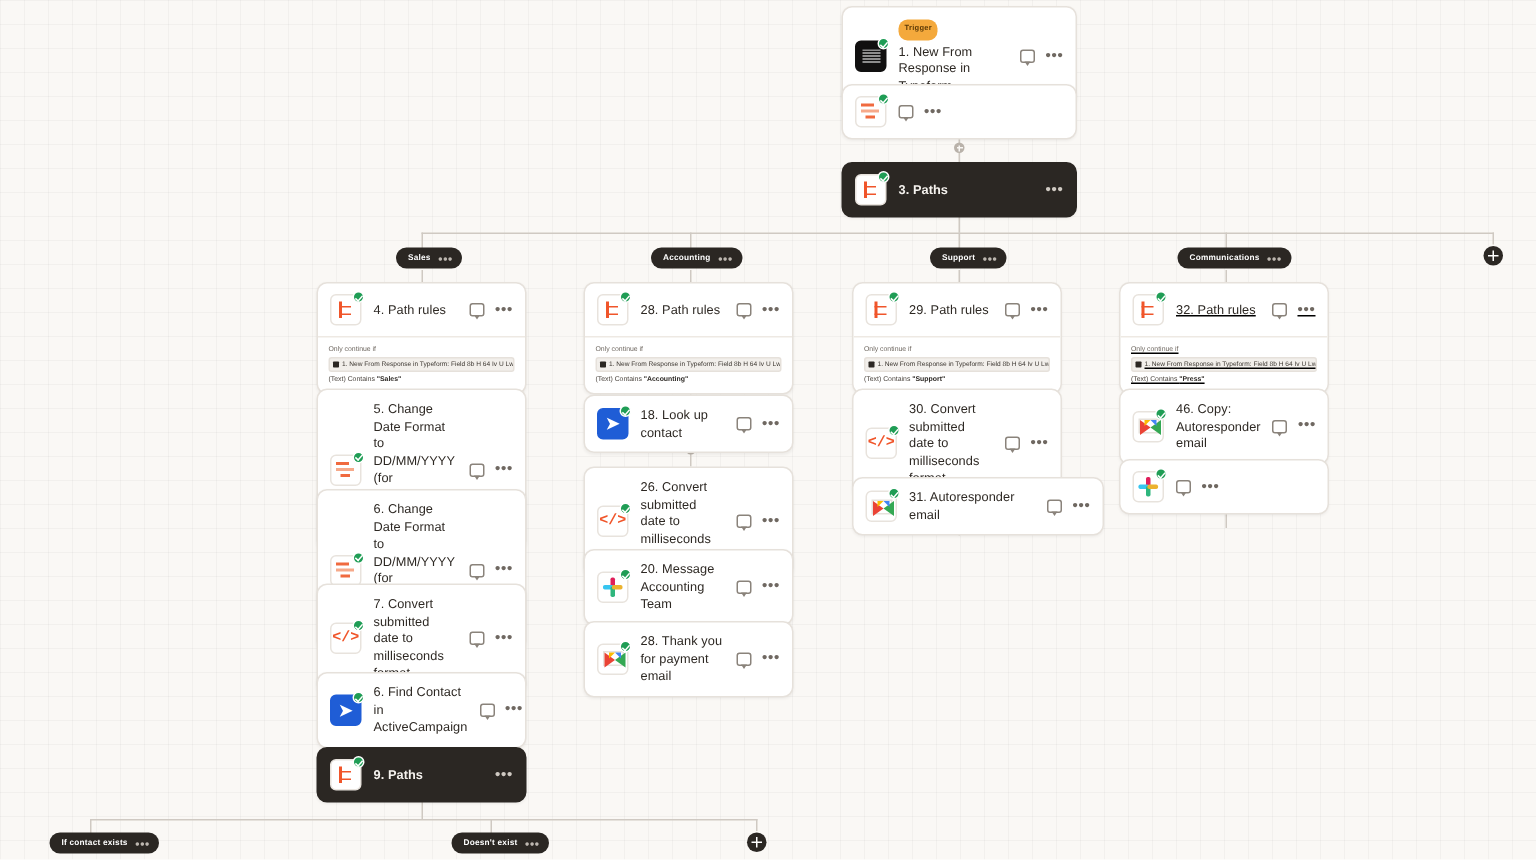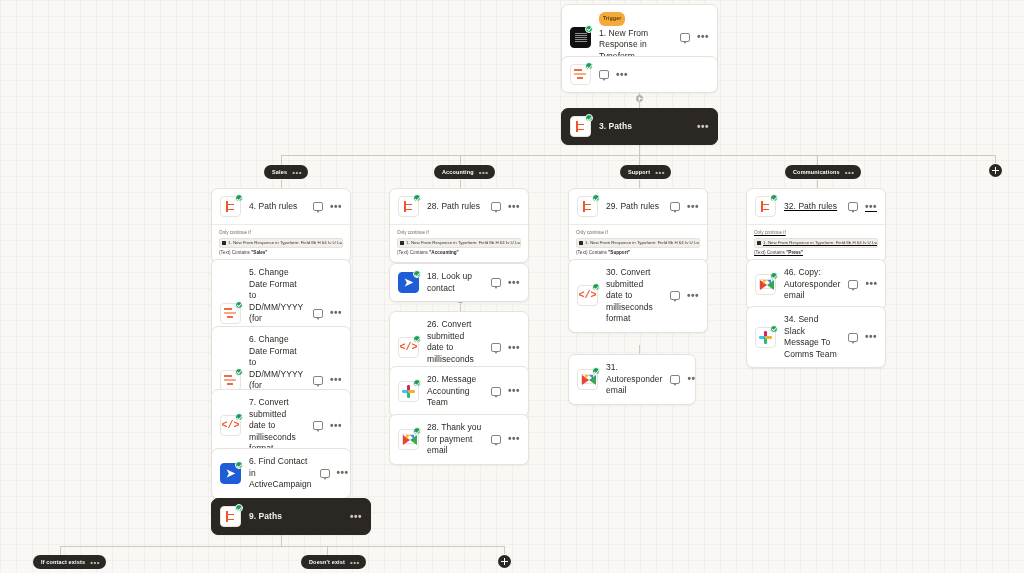--- a/index.html
+++ b/index.html
@@ -646,7 +646,6 @@
           </span>
         <span class="chk"></span>
       </span>
-      <span class="card-title">34. Send Slack Message To Comms Team</span>
       <span class="card-actions">
         <span class="note-icon"></span>
         <span class="dots">•••</span>

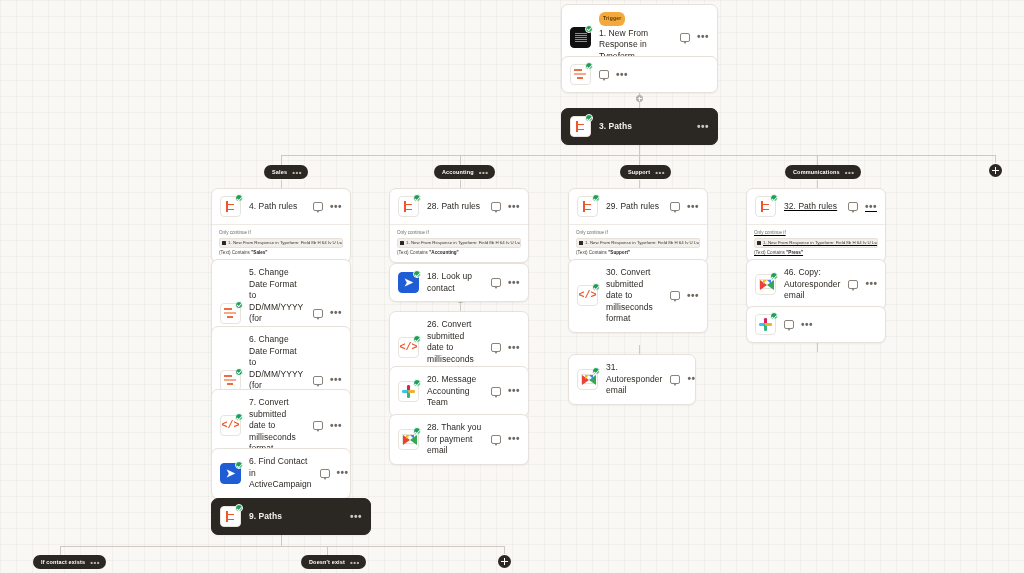--- a/index.html
+++ b/index.html
@@ -583,7 +583,7 @@
     </div>
   </div>
 
-  <div class="card" style="left:568px; top:318px; width:128px;margin-top:36px;">
+  <div class="card" style="left:568px; top:318px; width:168px;">
     <div class="card-main">
       <span class="appicon ic-gmail">
         <span class="g"></span>

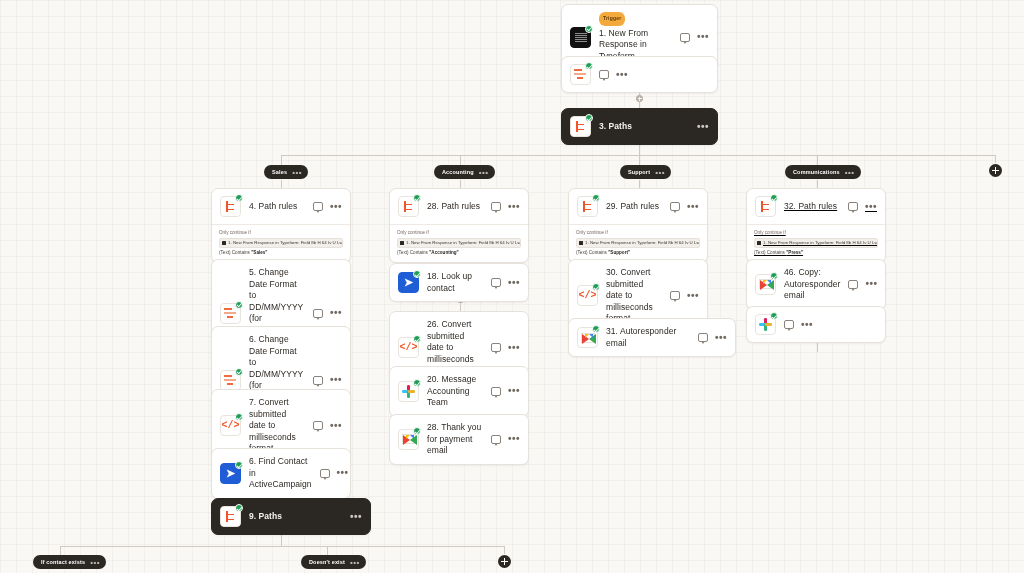--- a/index.html
+++ b/index.html
@@ -450,7 +450,7 @@
     </div>
   </div>
 
-  <div class="card dark" style="left:211px; top:498px; width:160px;">
+  <div class="card dark" style="left:211px; top:498px; width:140px;">
     <div class="card-main">
       <span class="appicon ic-paths">
         <span class="g"></span>

